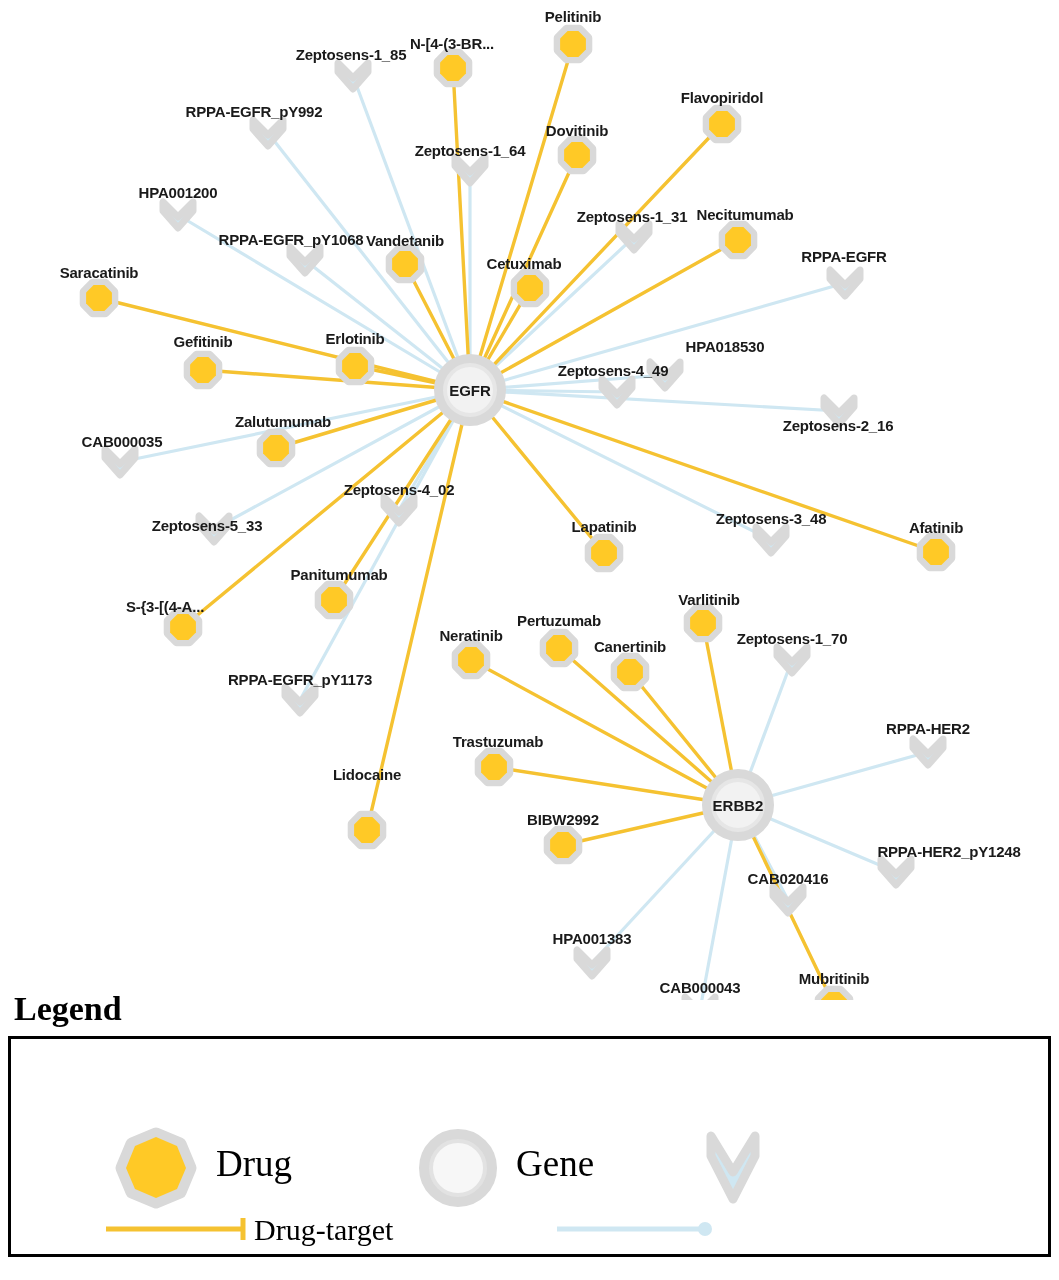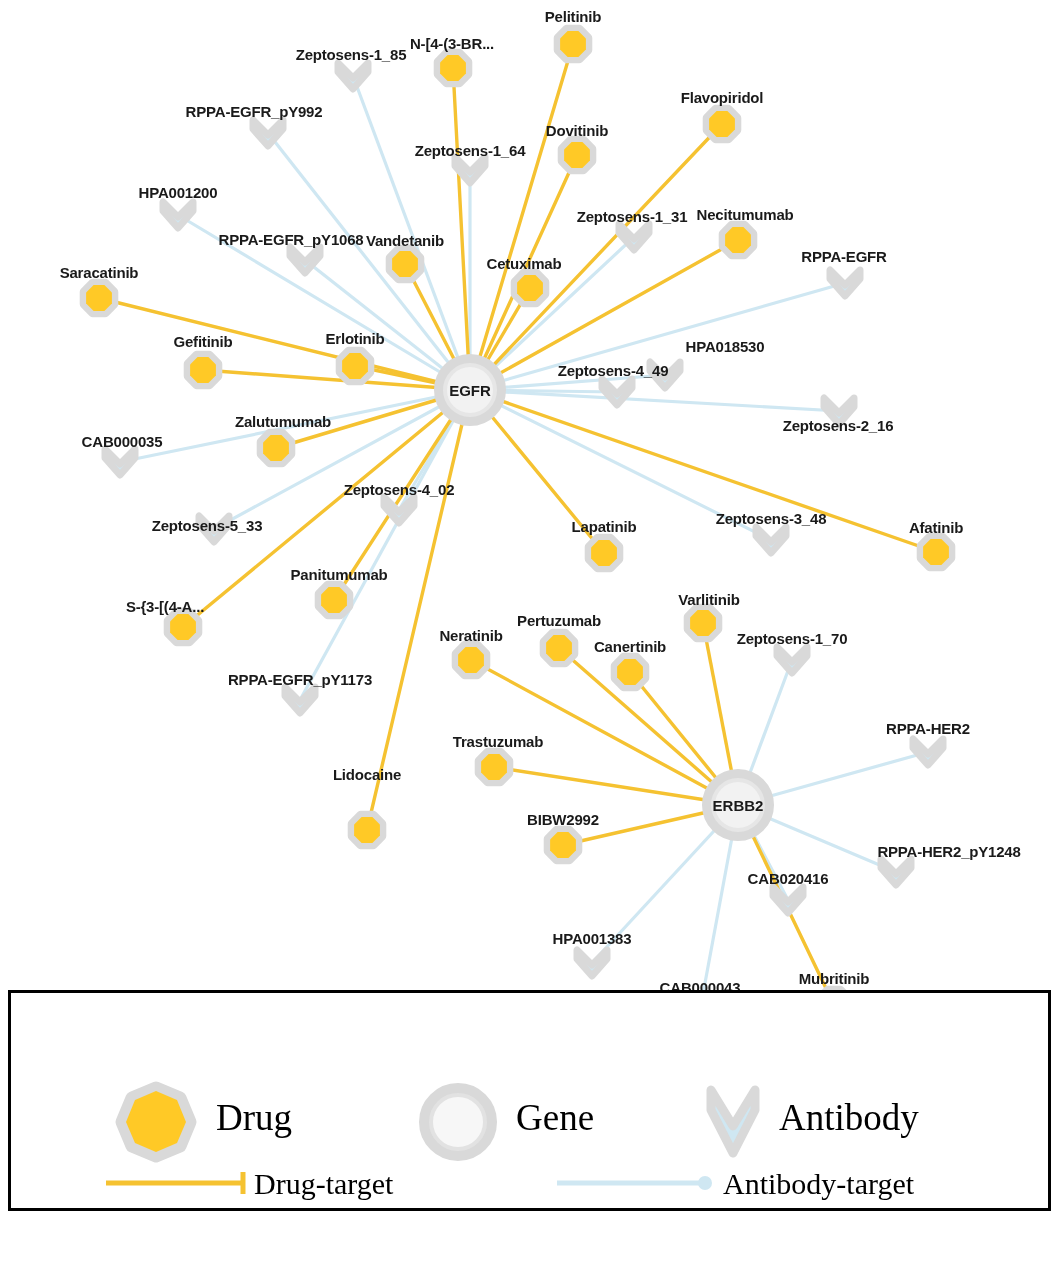--- a/index.html
+++ b/index.html
@@ -343,6 +343,7 @@
 </div>
 
 <div id="legend-wrap">
+  <div id="legend-title">Legend</div>
   <div id="legend-box">
     <svg width="1037" height="209" viewBox="0 0 1037 209">
 

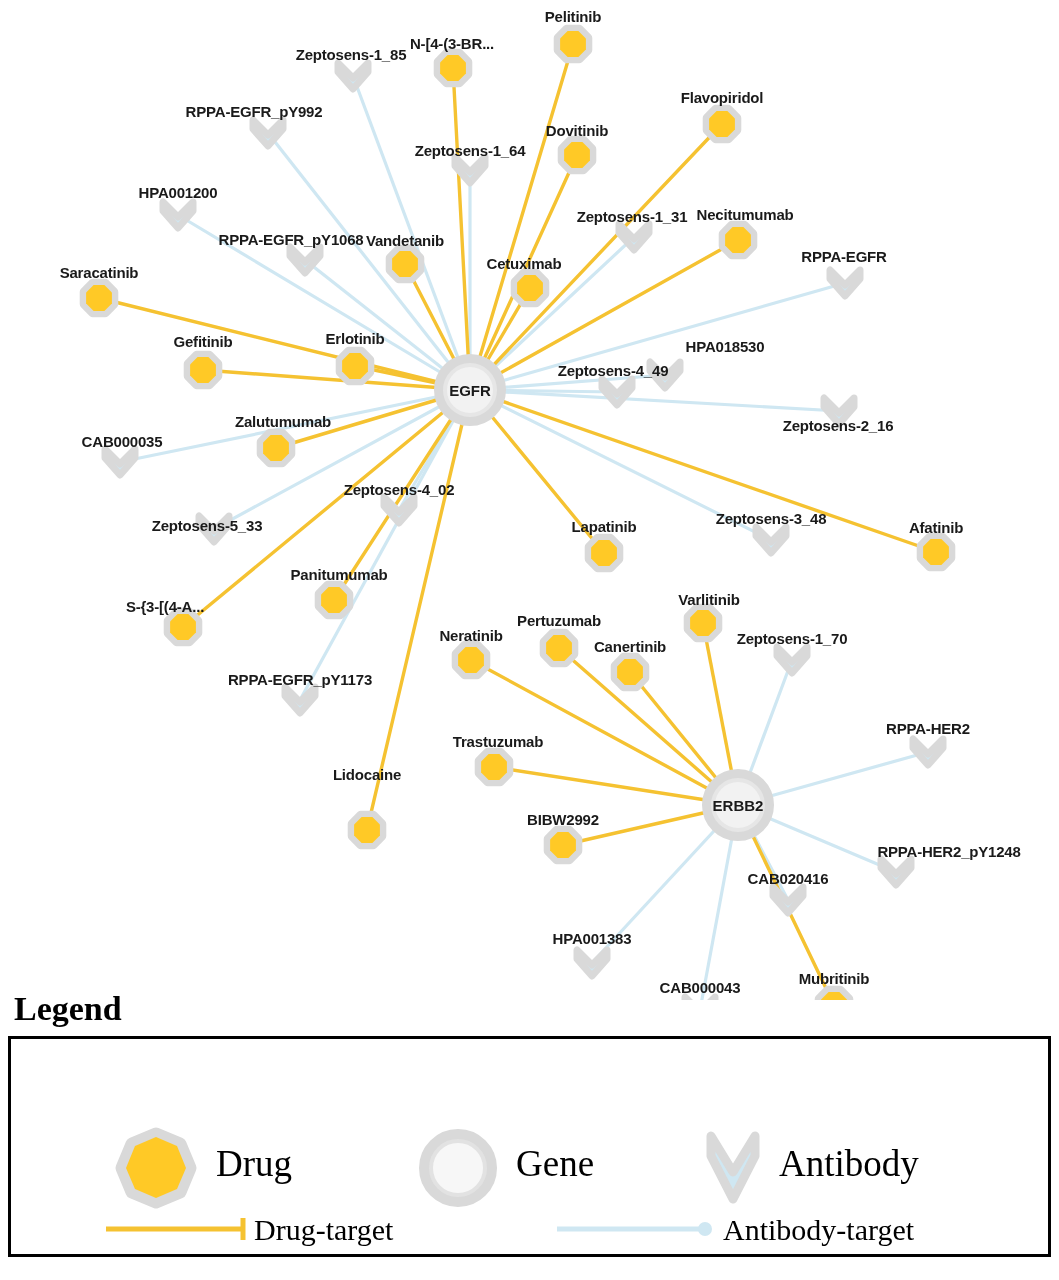--- a/index.html
+++ b/index.html
@@ -373,7 +373,6 @@
     </svg>
     <div class="legend-text" style="left:205px; top:103px;">Drug</div>
     <div class="legend-text" style="left:505px; top:103px;">Gene</div>
-    <div class="legend-text" style="left:768px; top:103px;">Antibody</div>
     <div class="legend-text-sm" style="left:243px; top:174px;">Drug-target</div>
     <div class="legend-text-sm" style="left:712px; top:174px;">Antibody-target</div>
   </div>

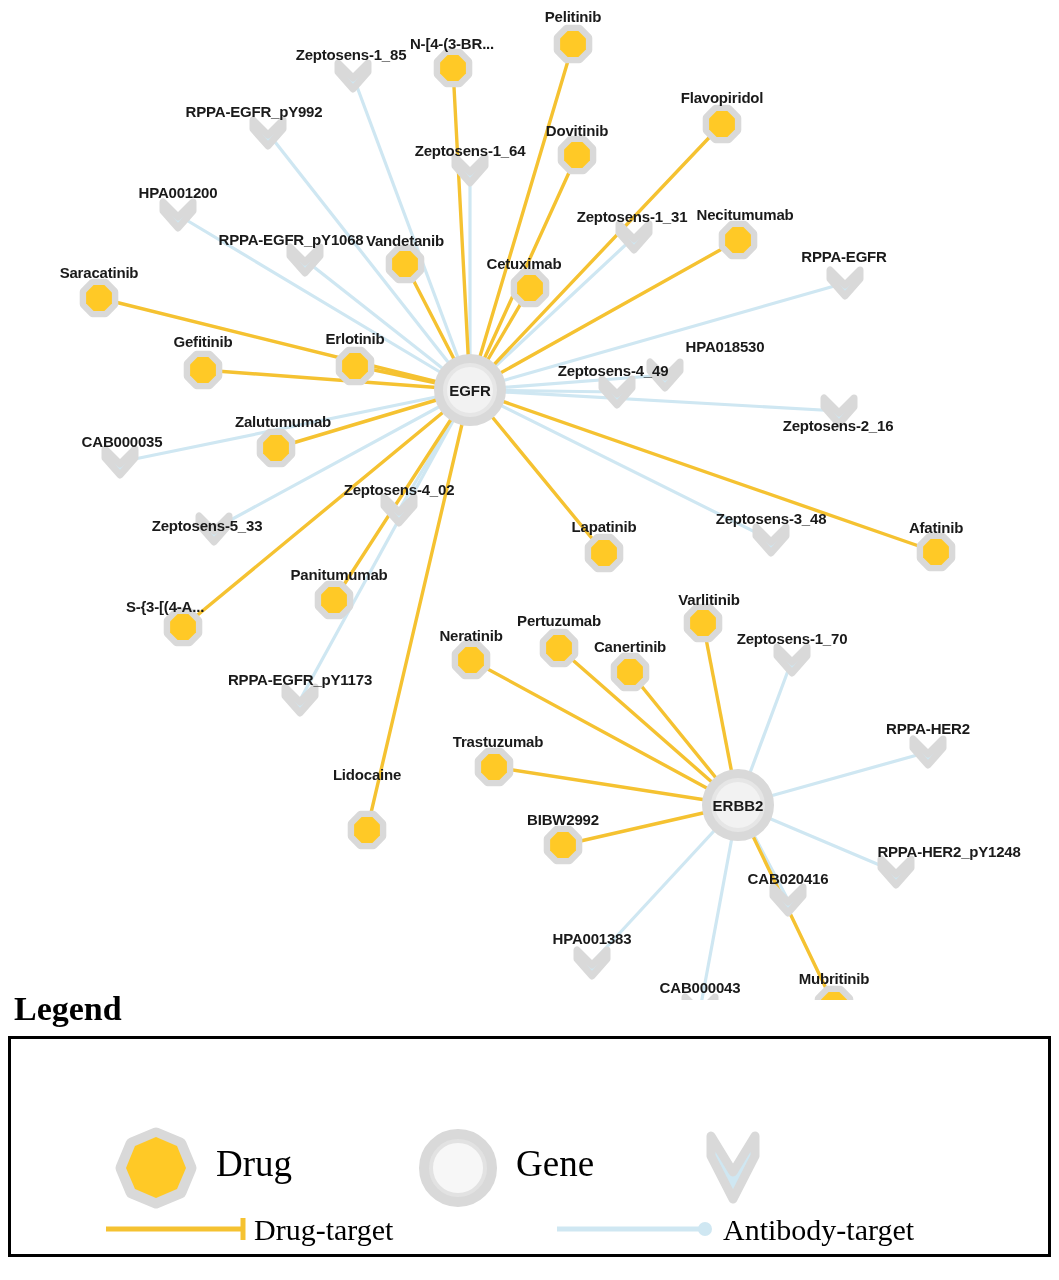--- a/index.html
+++ b/index.html
@@ -374,7 +374,6 @@
     <div class="legend-text" style="left:205px; top:103px;">Drug</div>
     <div class="legend-text" style="left:505px; top:103px;">Gene</div>
     <div class="legend-text-sm" style="left:243px; top:174px;">Drug-target</div>
-    <div class="legend-text-sm" style="left:712px; top:174px;">Antibody-target</div>
   </div>
 </div>
 

